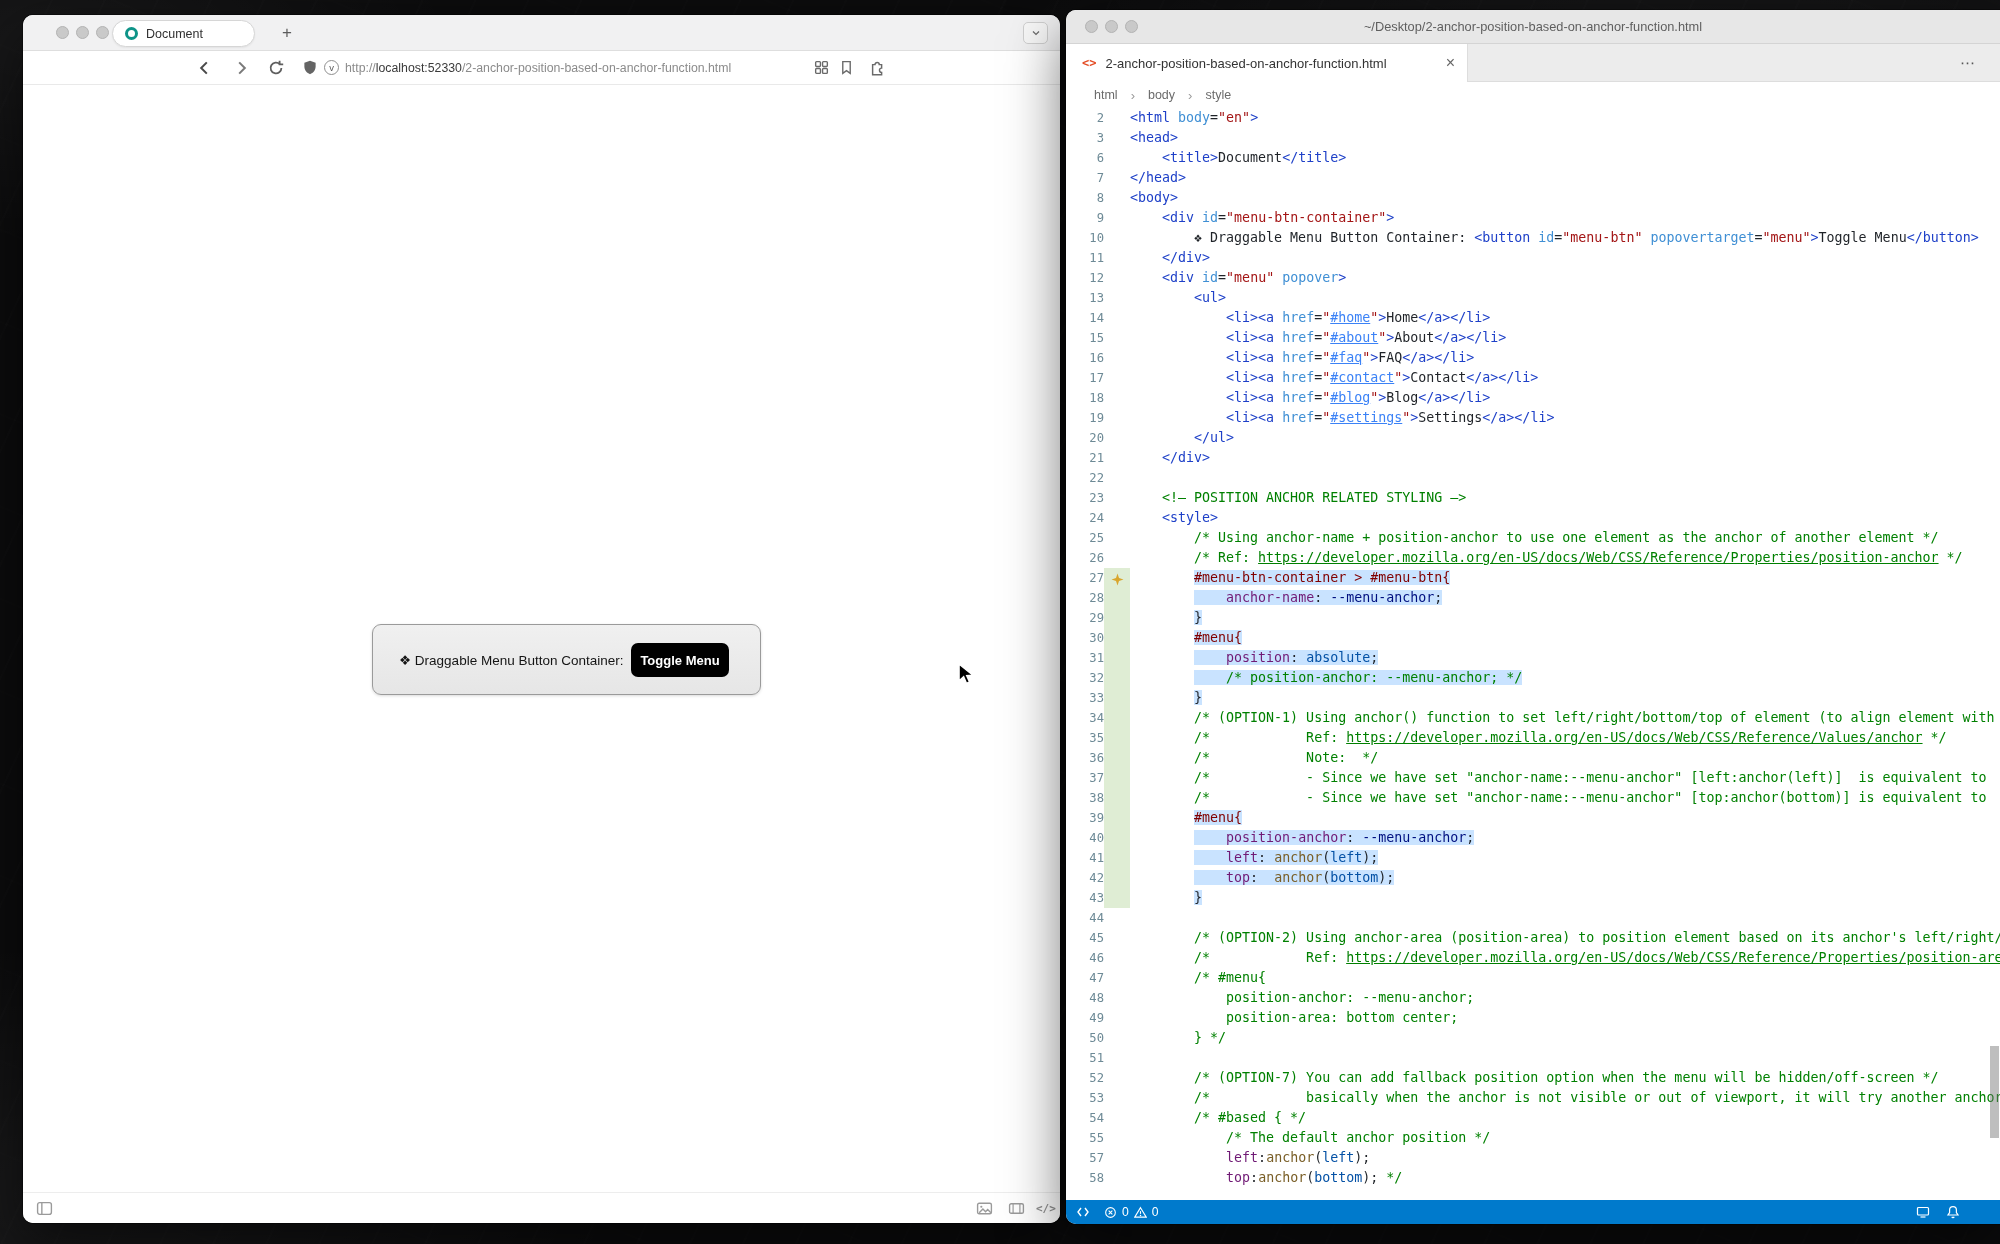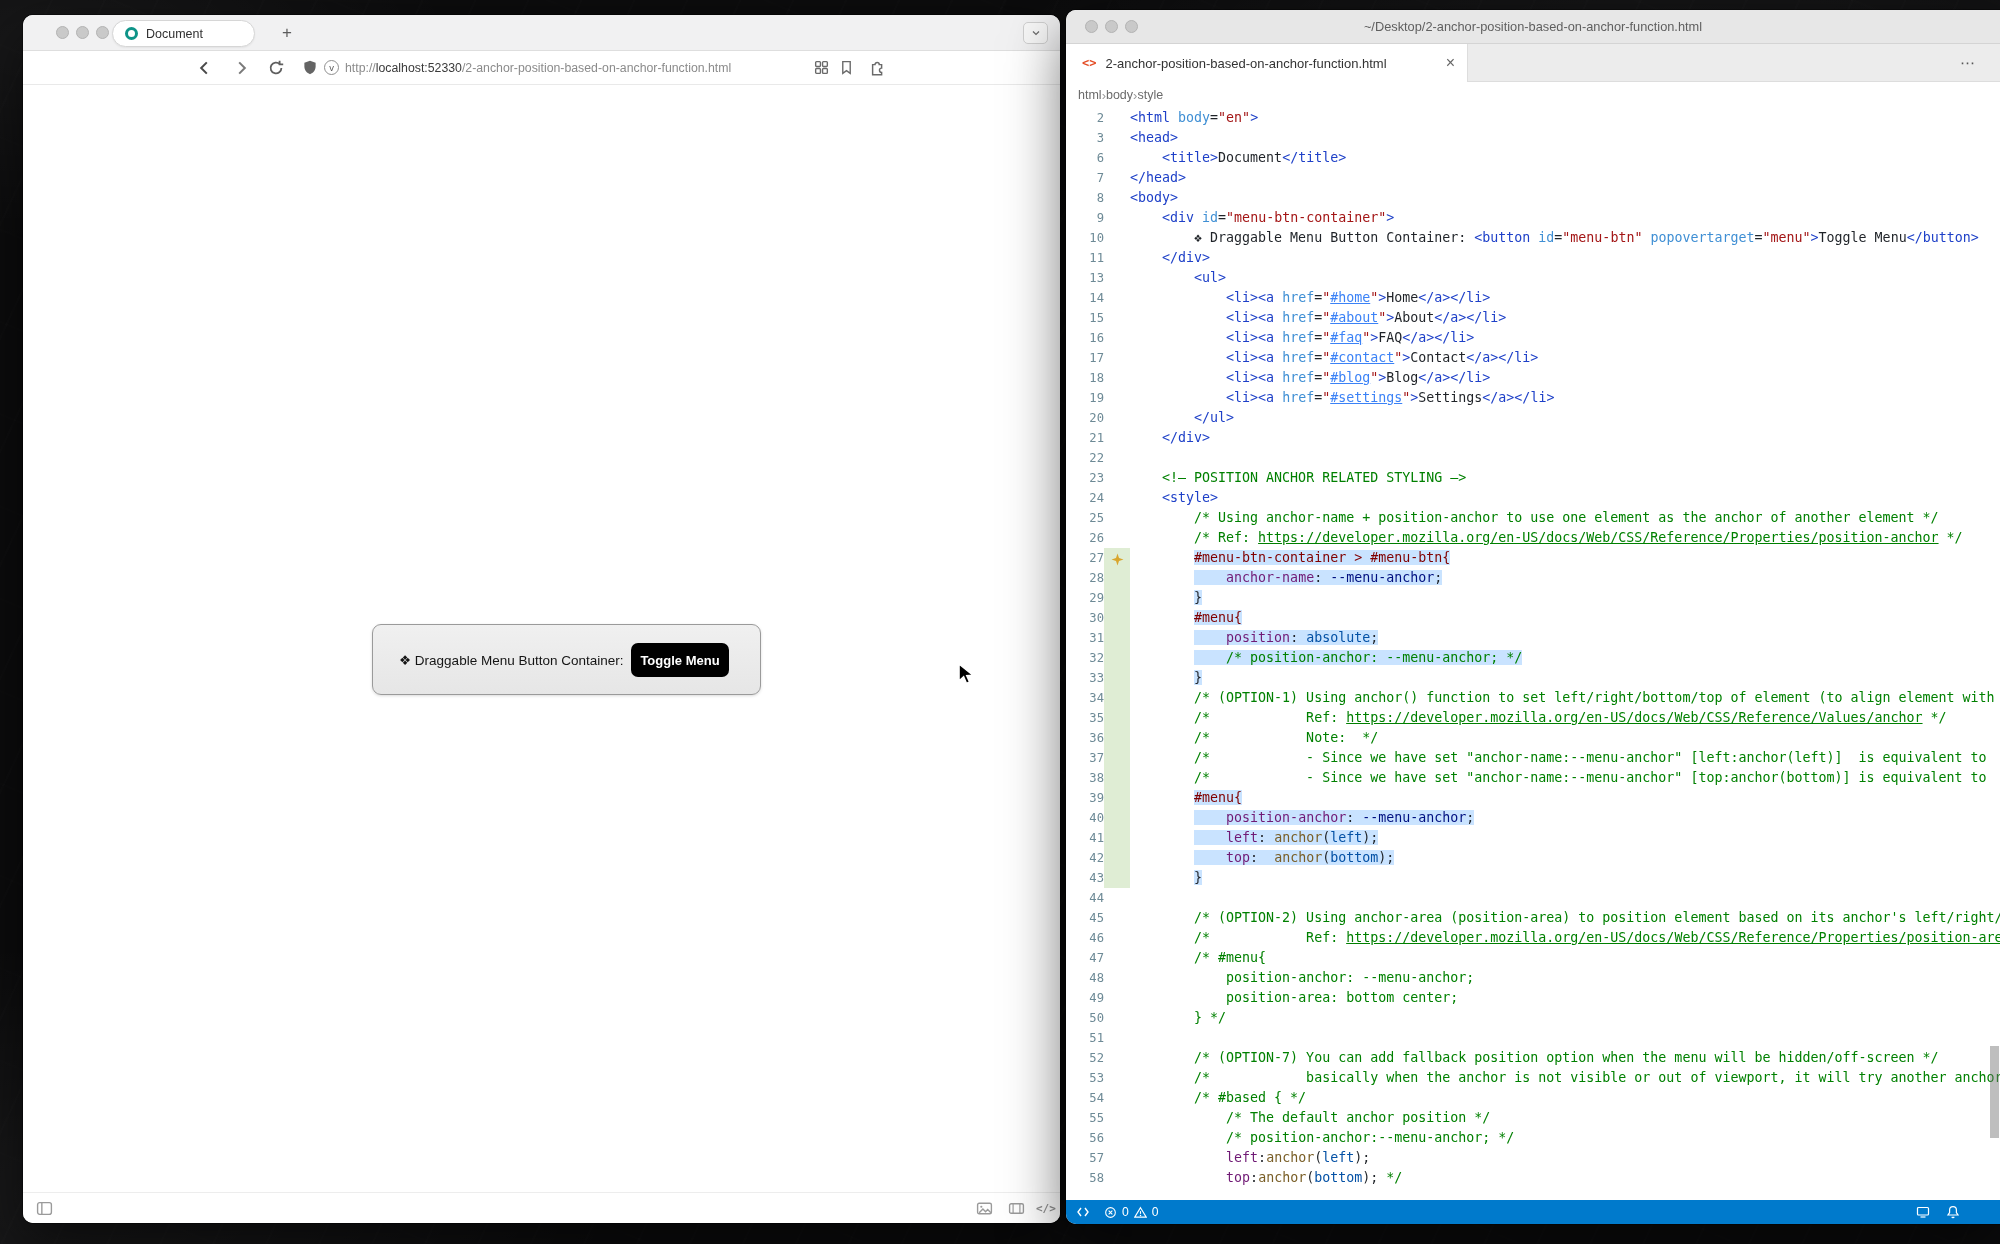--- a/index.html
+++ b/index.html
@@ -67,7 +67,7 @@
   .v-more{position:absolute;right:24px;top:0;height:38px;display:flex;align-items:center;color:#555;
           font-size:15px;letter-spacing:1px}
   .v-breadcrumb{position:absolute;left:0;top:72px;right:8px;height:26px;background:#fff;display:flex;
-                align-items:center;padding-left:12px;font-size:12.5px;color:#6b6b6b;gap:0}
+                align-items:center;padding-left:28px;font-size:12.5px;color:#6b6b6b;gap:13px}
   .crumb-sep{color:#9a9a9a;font-size:13px}
   .v-editor{position:absolute;left:0;top:98px;right:0;bottom:24px;background:#fff;overflow:hidden;
             font-family:"DejaVu Sans Mono",monospace}

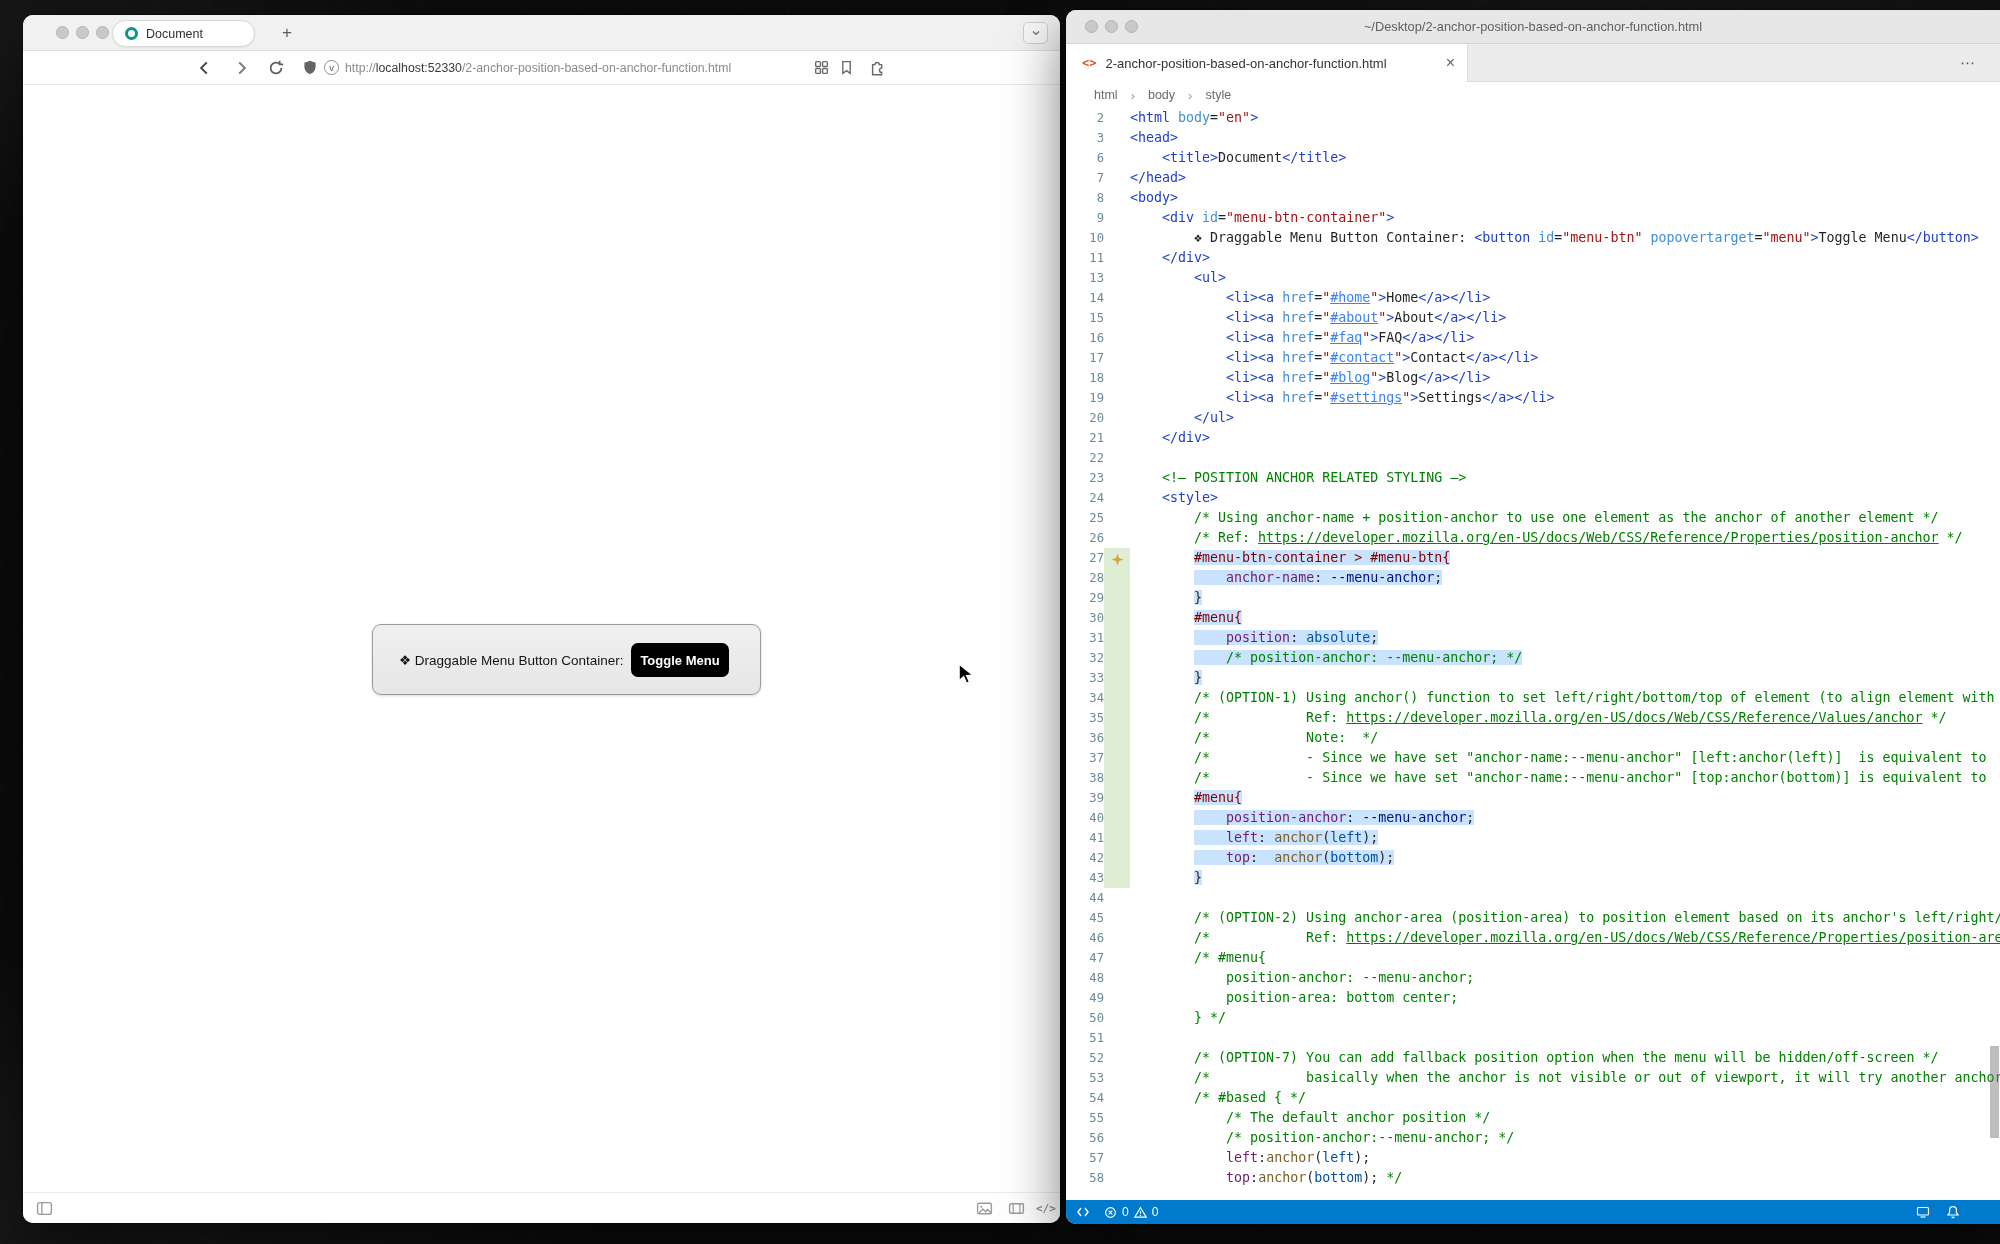--- a/index.html
+++ b/index.html
@@ -254,6 +254,11 @@
         <div class="code">    <span class="tk-t">&lt;/div&gt;</span></div>
       </div>
       <div class="code-row">
+        <div class="ln">12</div>
+        <div class="gut"></div>
+        <div class="code">    <span class="tk-t">&lt;div</span><span class="tk-x"> </span><span class="tk-a">id</span><span class="tk-x">=</span><span class="tk-s">"menu"</span><span class="tk-x"> </span><span class="tk-a">popover</span><span class="tk-t">&gt;</span></div>
+      </div>
+      <div class="code-row">
         <div class="ln">13</div>
         <div class="gut"></div>
         <div class="code">        <span class="tk-t">&lt;ul&gt;</span></div>

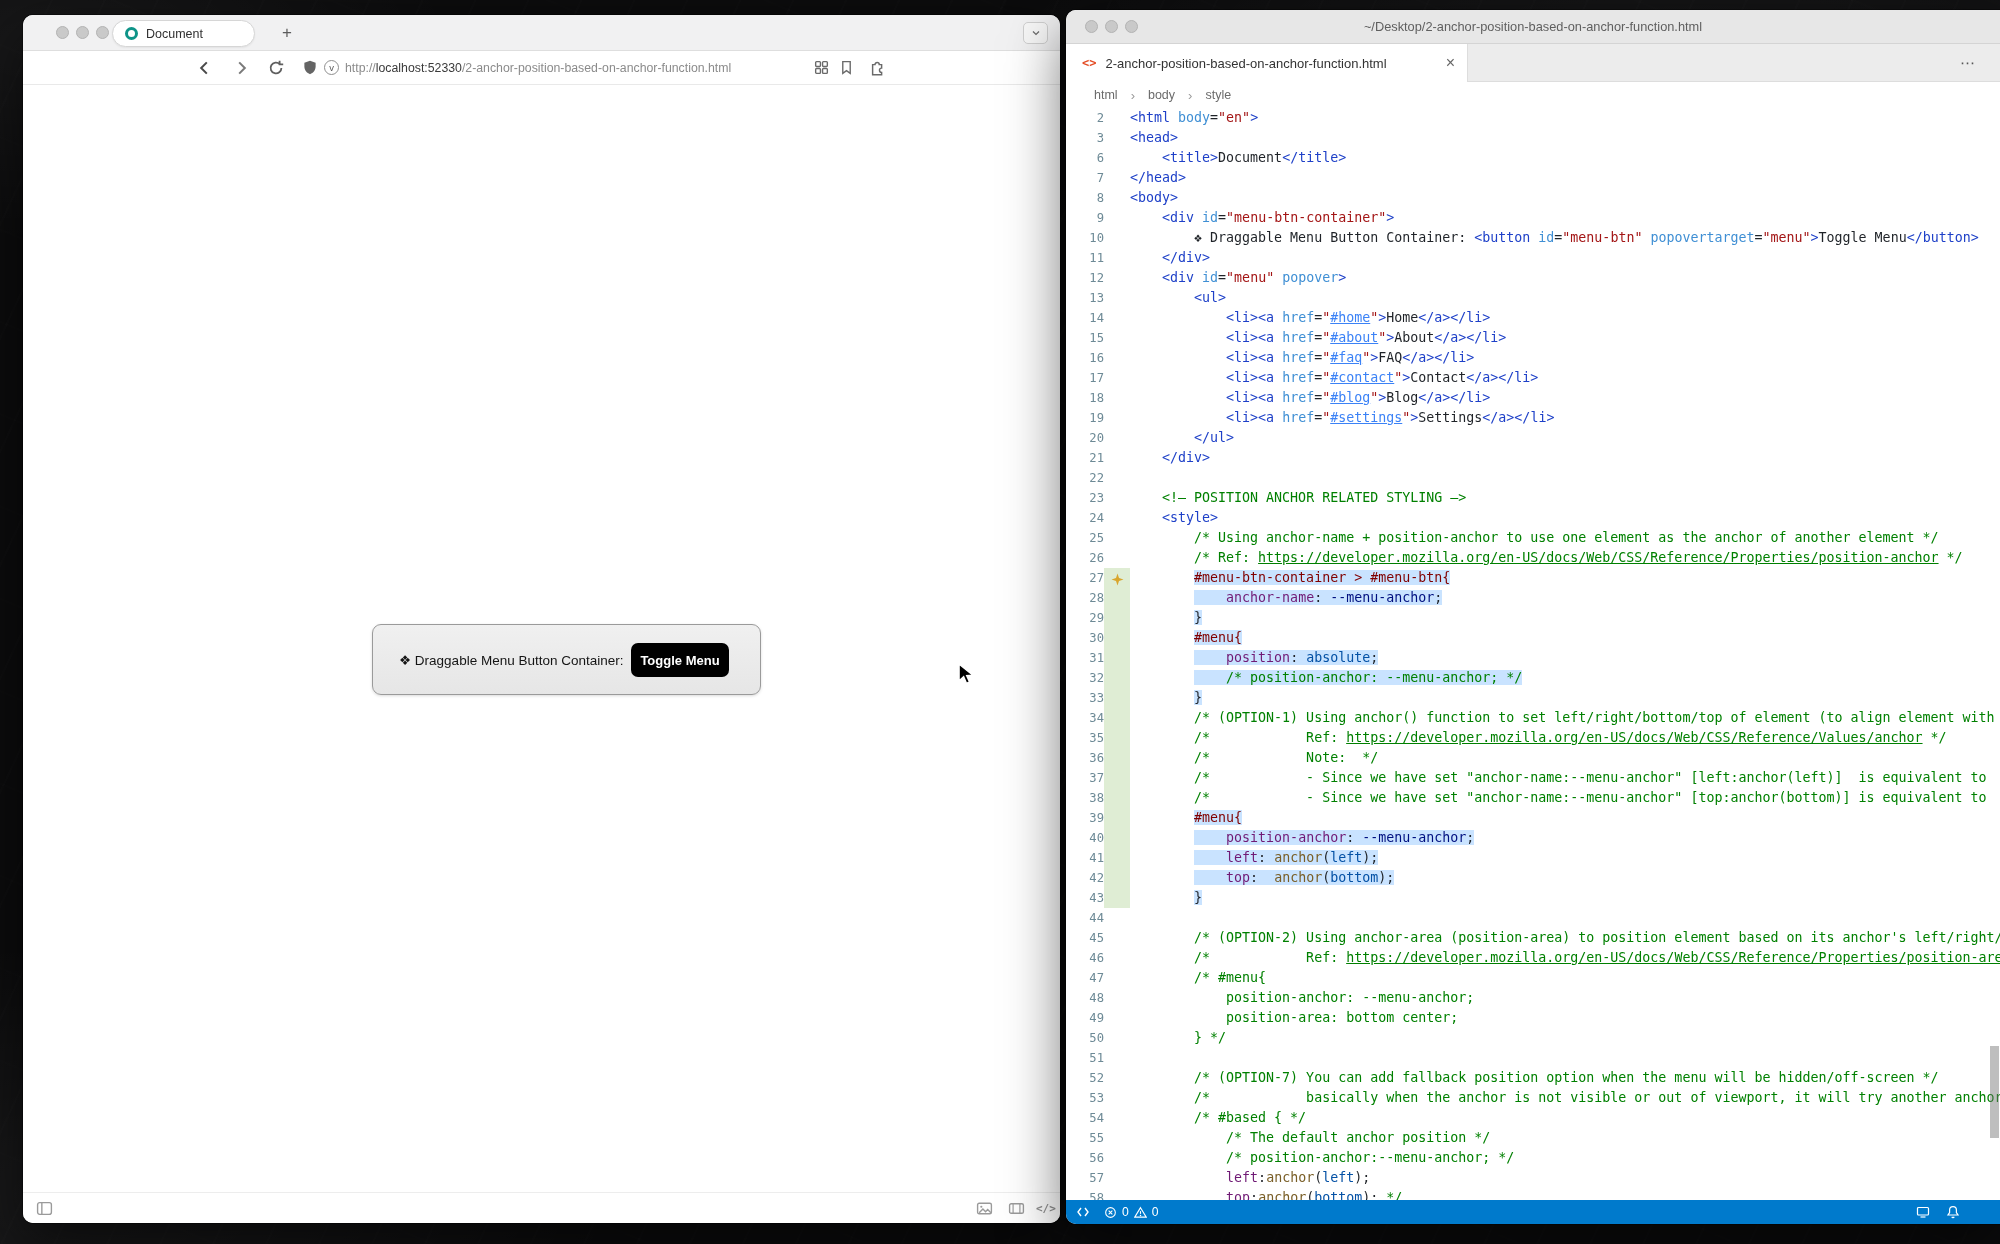--- a/index.html
+++ b/index.html
@@ -478,11 +478,6 @@
         <div class="code">            <span class="tk-c">/* The default anchor position */</span></div>
       </div>
       <div class="code-row">
-        <div class="ln">56</div>
-        <div class="gut"></div>
-        <div class="code">            <span class="tk-c">/* position-anchor:--menu-anchor; */</span></div>
-      </div>
-      <div class="code-row">
         <div class="ln">57</div>
         <div class="gut"></div>
         <div class="code">            <span class="tk-p">left</span><span class="tk-x">:</span><span class="tk-f">anchor</span><span class="tk-x">(</span><span class="tk-v">left</span><span class="tk-x">);</span></div>

